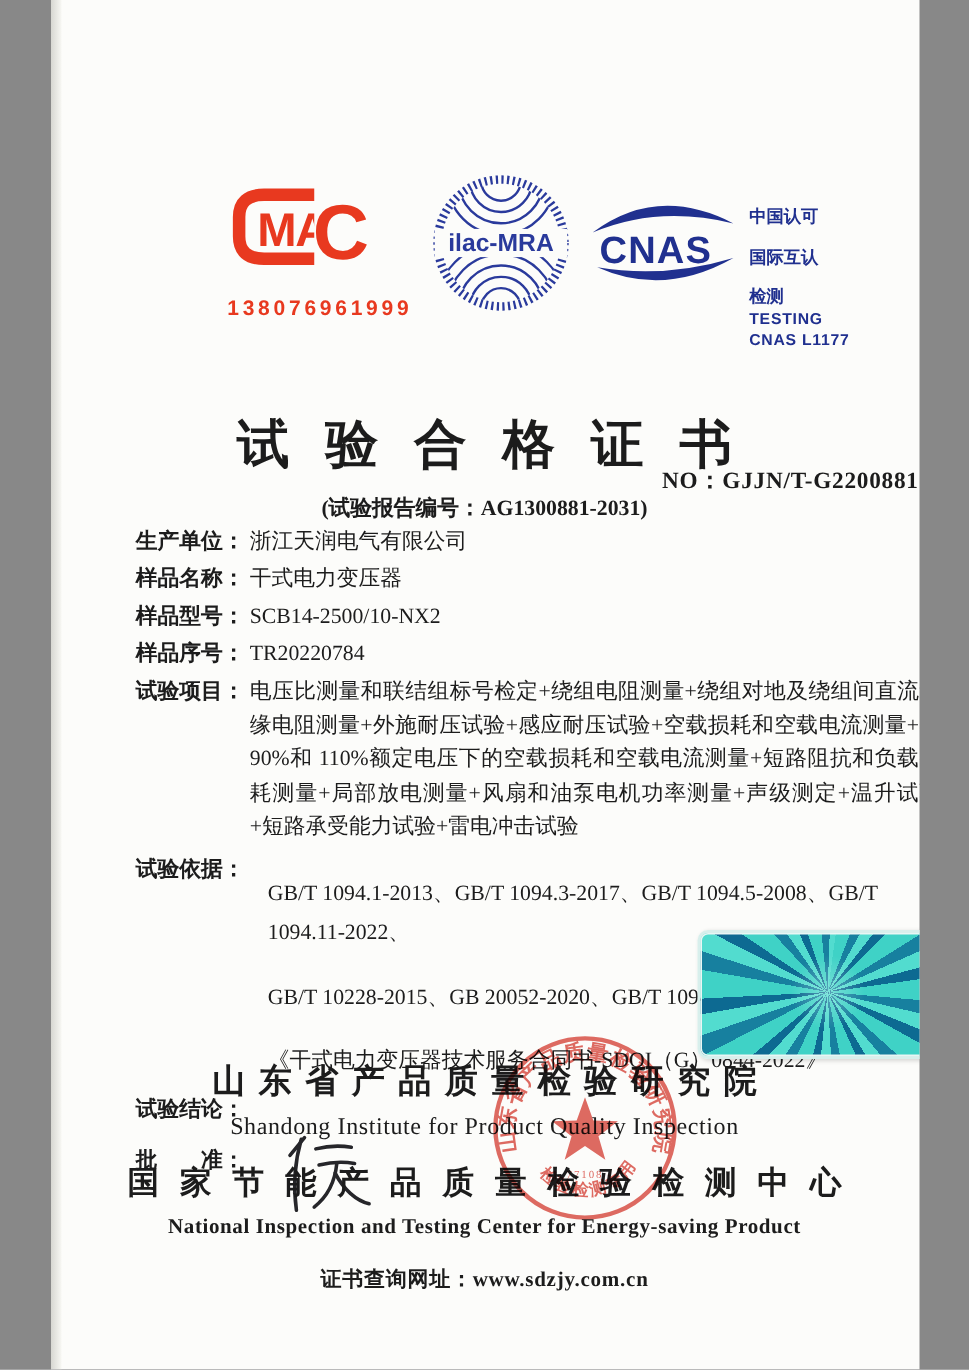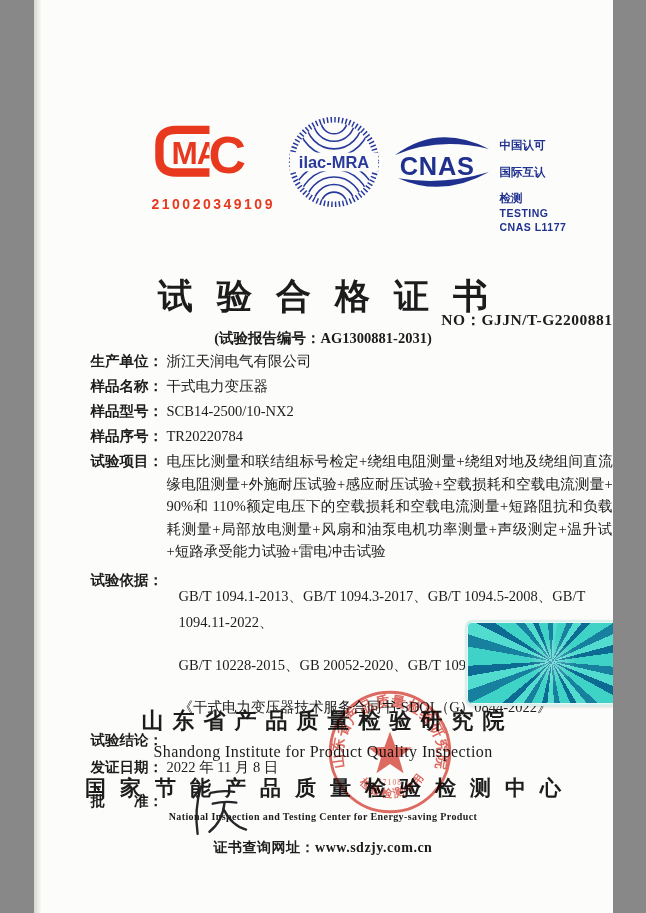--- a/index.html
+++ b/index.html
@@ -92,7 +92,7 @@
         <rect x="62" y="2" width="46" height="66" fill="#fcfcfa"></rect>
         <text x="61" y="55" font-family="Liberation Sans, DejaVu Sans, sans-serif" font-size="56" font-weight="bold" fill="#e8391f">C</text>
       </svg>
-      <div class="cma-number">210020349109</div>
+      <div class="cma-number">138076961999</div>
     </div>
 
     <div class="ilac-block">

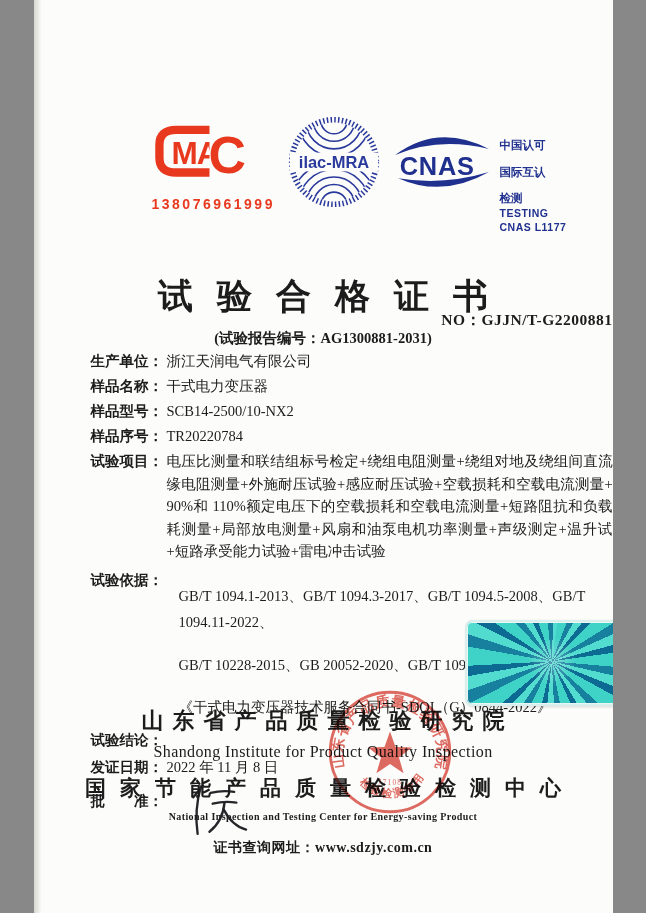--- a/index.html
+++ b/index.html
@@ -179,10 +179,6 @@
       <span class="lab">试验结论：</span>
     </div>
 
-    <div class="row r-date">
-      <span class="lab">发证日期：</span>
-      <span class="val">2022 年 11 月 8 日</span>
-    </div>
 
     <div class="row r-appr">
       <span class="lab">批　　准：</span>

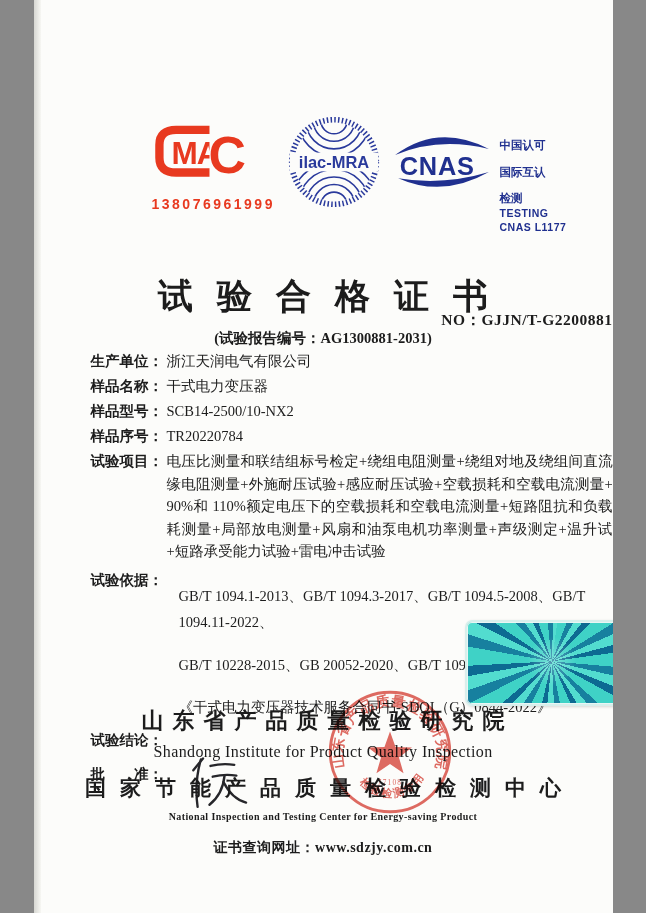--- a/index.html
+++ b/index.html
@@ -71,7 +71,7 @@
   .cn1{font-size:22px;font-weight:bold;letter-spacing:9px;text-indent:9px;}
   .en1{font-size:16px;font-weight:normal;letter-spacing:.4px;margin-top:7px;}
   .cn2{font-size:21px;font-weight:bold;letter-spacing:14px;text-indent:14px;margin-top:13px;}
-  .en2{font-size:10px;font-weight:bold;letter-spacing:.4px;margin-top:9px;}
+  .en2{font-size:14px;font-weight:bold;letter-spacing:.4px;margin-top:9px;}
   .query{font-size:14px;font-weight:bold;margin-top:17px;letter-spacing:.5px;}
 
   

